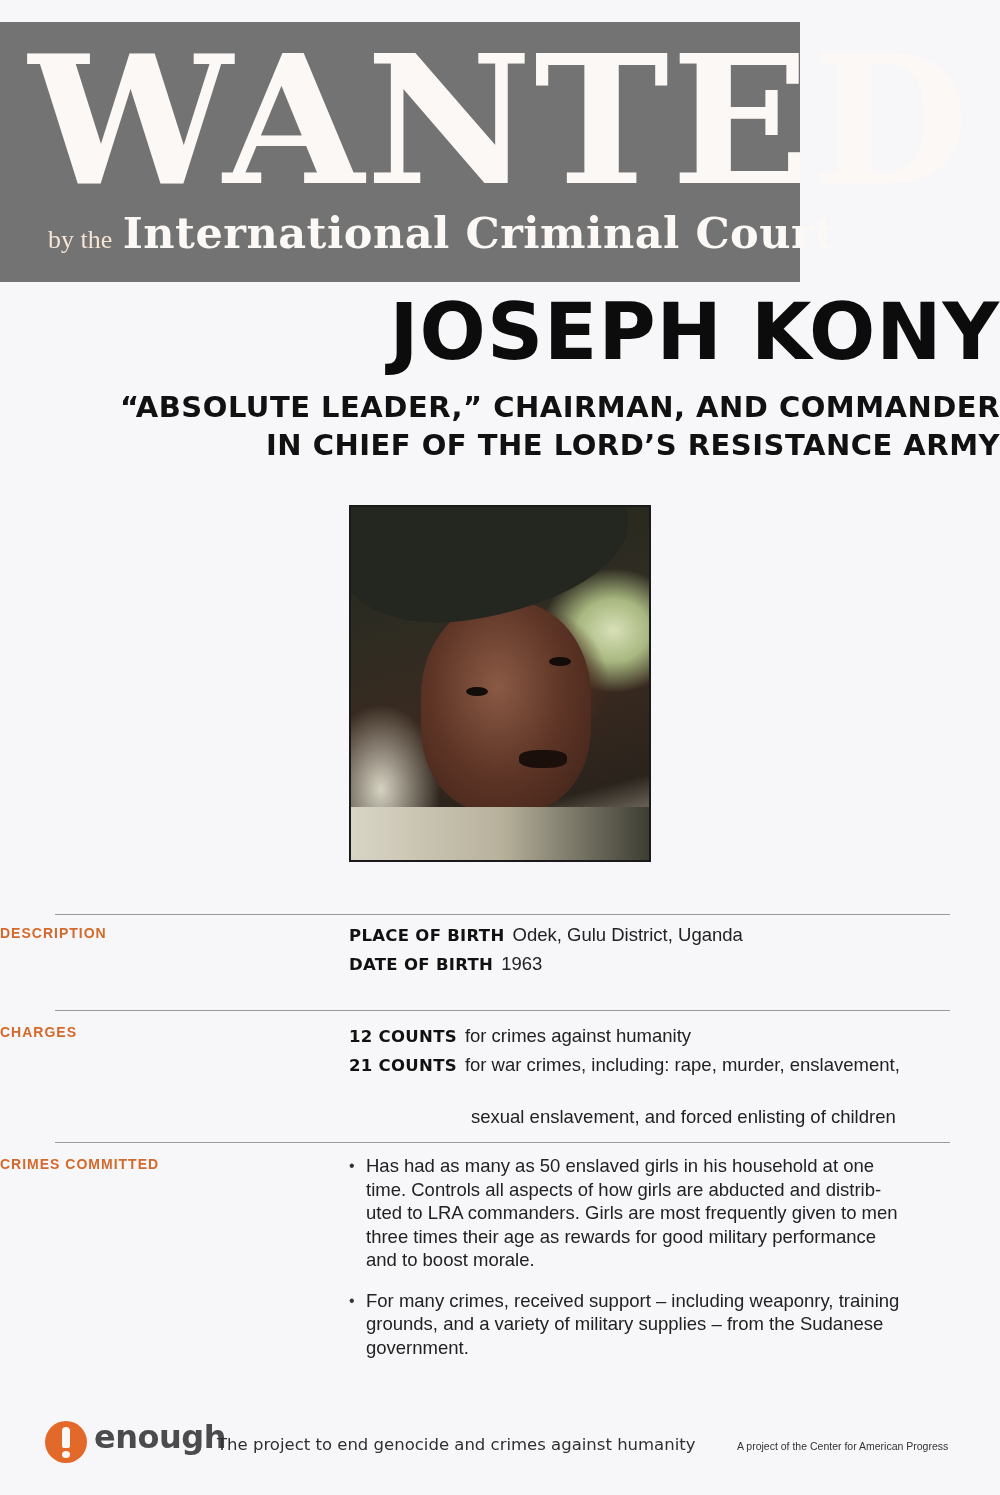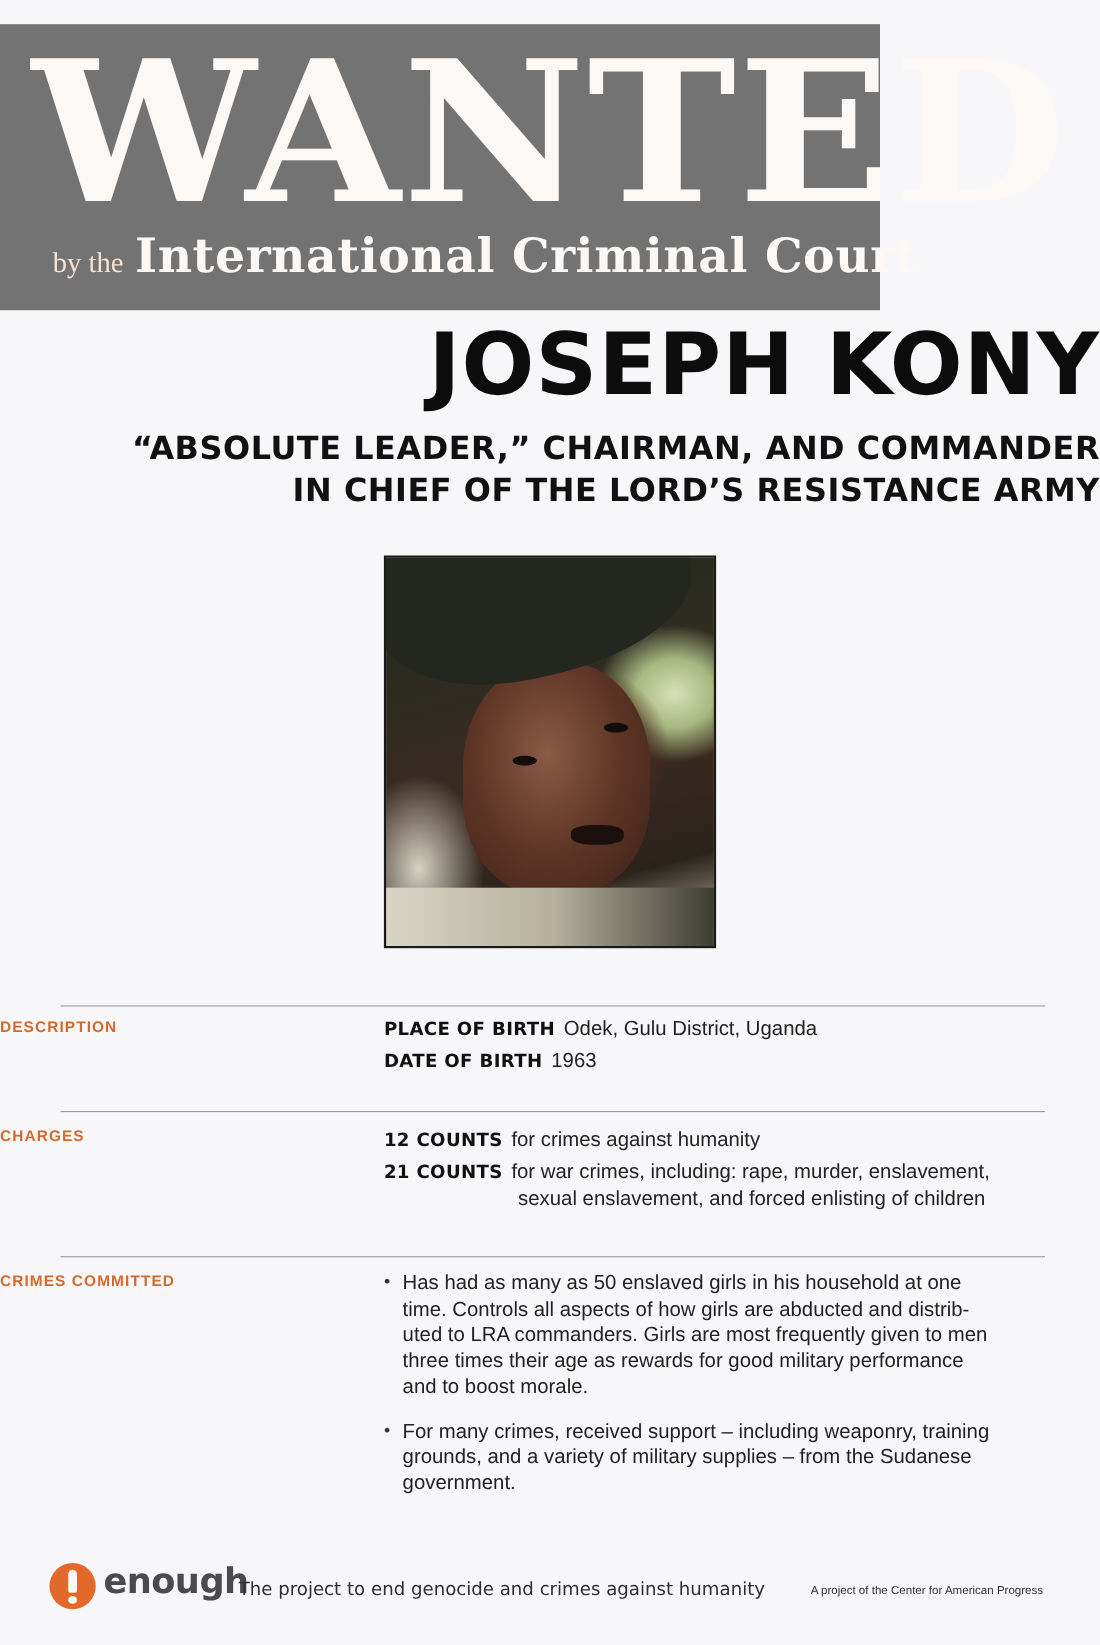--- a/index.html
+++ b/index.html
@@ -77,7 +77,7 @@
     .row { position: absolute; left: 349px; font-size: 18px; line-height: 24px; color: #1a1a1a; white-space: nowrap; }
     .row .k { font-family: "DejaVu Sans", sans-serif; font-weight: bold; font-size: 16.5px; letter-spacing: 0.3px; color: #111; margin-right: 8px; }
     .row .v { font-family: "Liberation Sans", sans-serif; font-size: 18.5px; color: #222; }
-    .cont { position: absolute; left: 471px; font-family: "Liberation Sans", sans-serif; font-size: 18.5px; line-height: 24px; color: #222; white-space: nowrap; }
+    .cont { position: absolute; left: 471px; font-family: "Liberation Sans", sans-serif; font-size: 18.5px; line-height: 24px; color: #222; white-space: nowrap; margin-top: 28px; }
 
     .bullets { position: absolute; left: 349px; top: 1154px; width: 600px; }
     .bullet { position: relative; padding-left: 17px; font-family: "Liberation Sans", sans-serif; font-size: 18.5px; line-height: 23.5px; color: #222; margin-bottom: 17px; }

